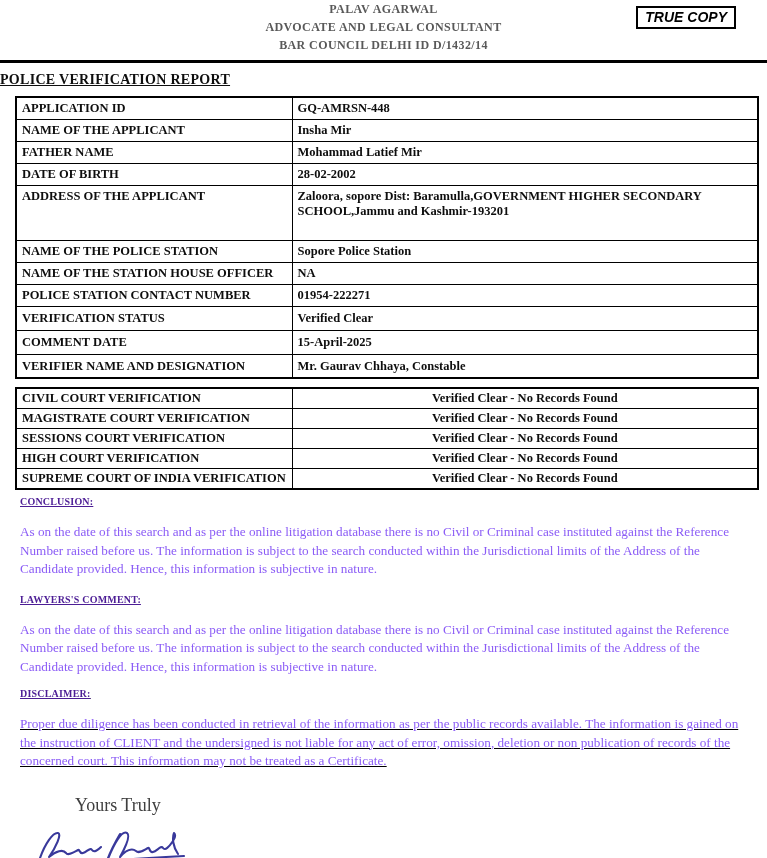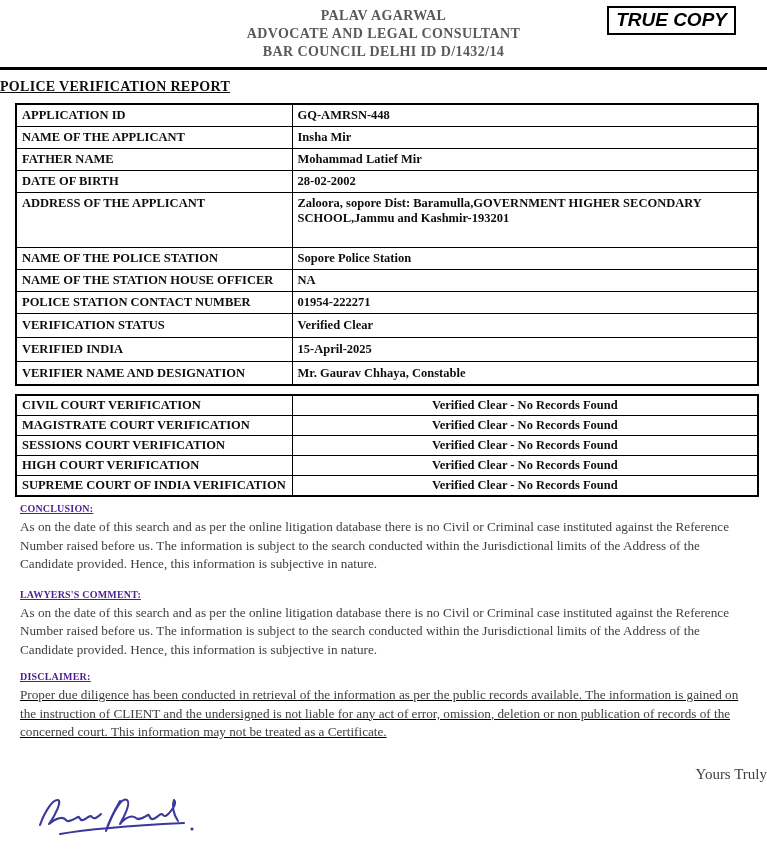--- a/index.html
+++ b/index.html
@@ -14,11 +14,10 @@
 
   
   .letterhead {
-    padding-top: 7px;
     text-align: center;
     color: #595959;
     font-weight: bold;
-    font-size: 14px;
+    font-size: 12px;
     line-height: 18px;
     letter-spacing: 0.4px;
   }

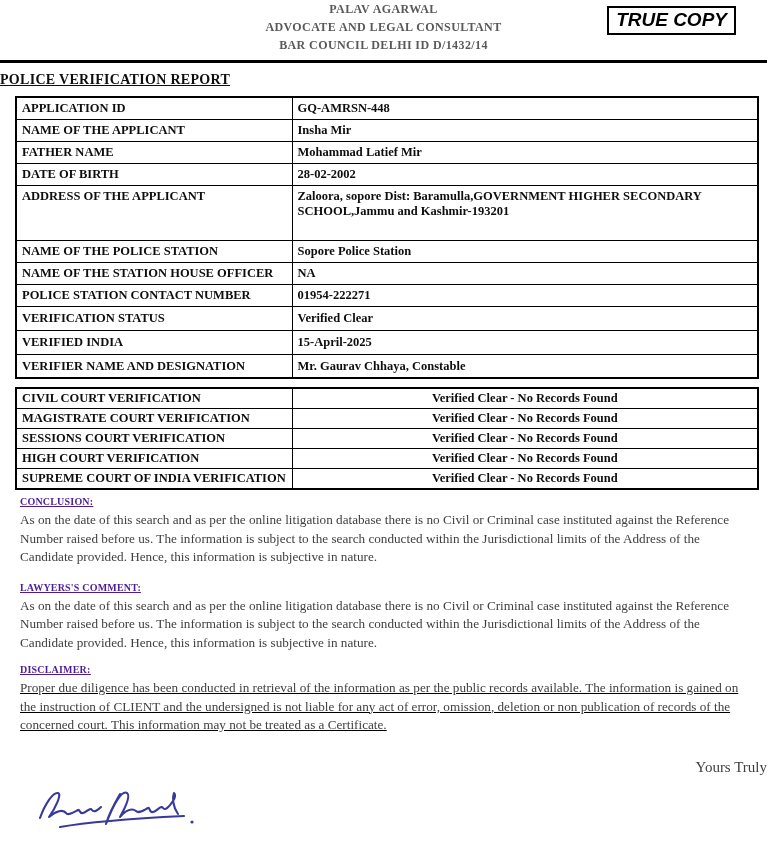--- a/index.html
+++ b/index.html
@@ -29,7 +29,7 @@
     font-family: "Liberation Sans", sans-serif;
     font-weight: bold;
     font-style: italic;
-    font-size: 19px;
+    font-size: 14px;
     color: #000;
     background: #fff;
   }

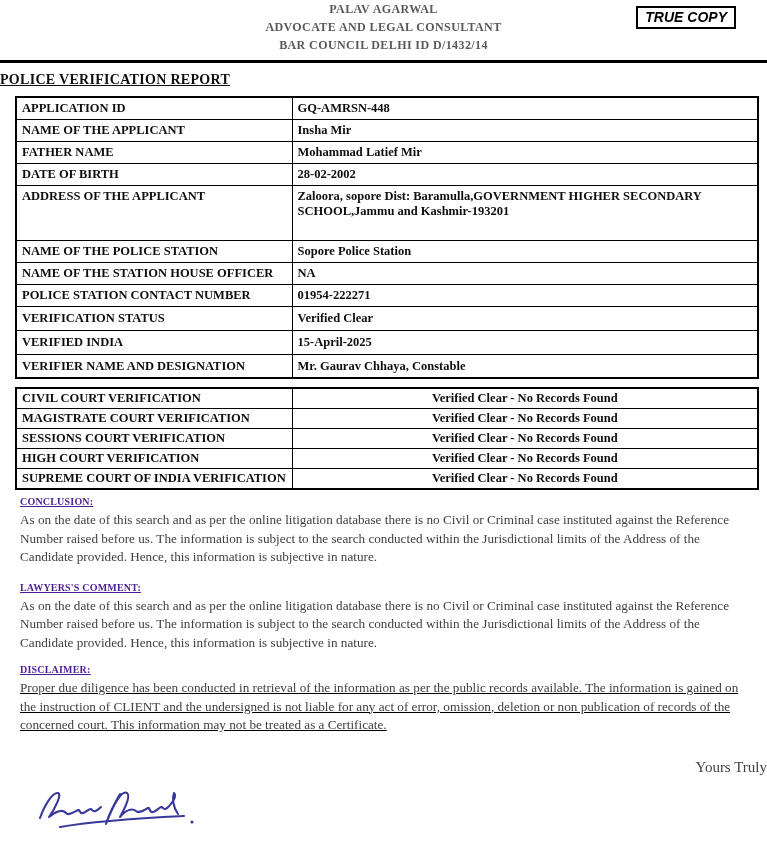--- a/index.html
+++ b/index.html
@@ -159,7 +159,7 @@
         <td class="val">Verified Clear</td>
       </tr>
       <tr class="row-med">
-        <td class="lbl">VERIFIED INDIA</td>
+        <td class="lbl">COMMENT DATE</td>
         <td class="val">15-April-2025</td>
       </tr>
       <tr class="row-med">

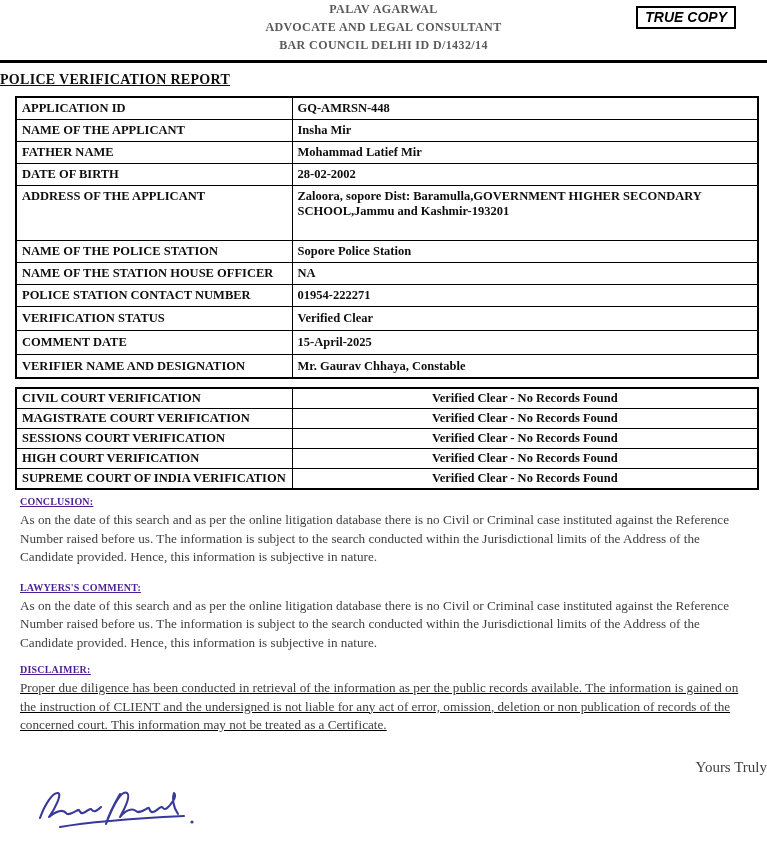--- a/index.html
+++ b/index.html
@@ -87,10 +87,10 @@
     letter-spacing: 0.2px;
   }
   .section p {
-    margin-top: 4px;
+    margin-top: 16px;
     font-size: 13.2px;
     line-height: 18.5px;
-    color: #404040;
+    color: #8b5cf6;
   }
   .sec-conclusion { margin-top: 6px; }
   .sec-lawyers { margin-top: 15px; }

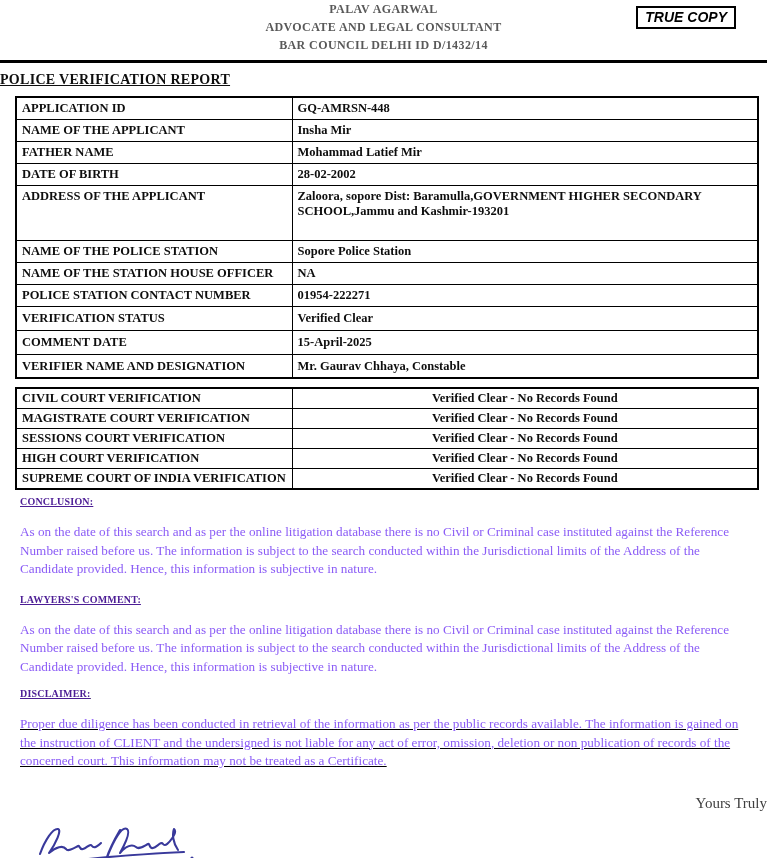--- a/index.html
+++ b/index.html
@@ -98,9 +98,8 @@
 
   .salutation {
     margin: 24px 0 0 75px;
-    font-size: 15px;
+    font-size: 18px;
     color: #3f3f3f;
-    text-align: right;
   }
   .signature-wrap { margin: 4px 0 0 32px; height: 58px; }
 </style>

